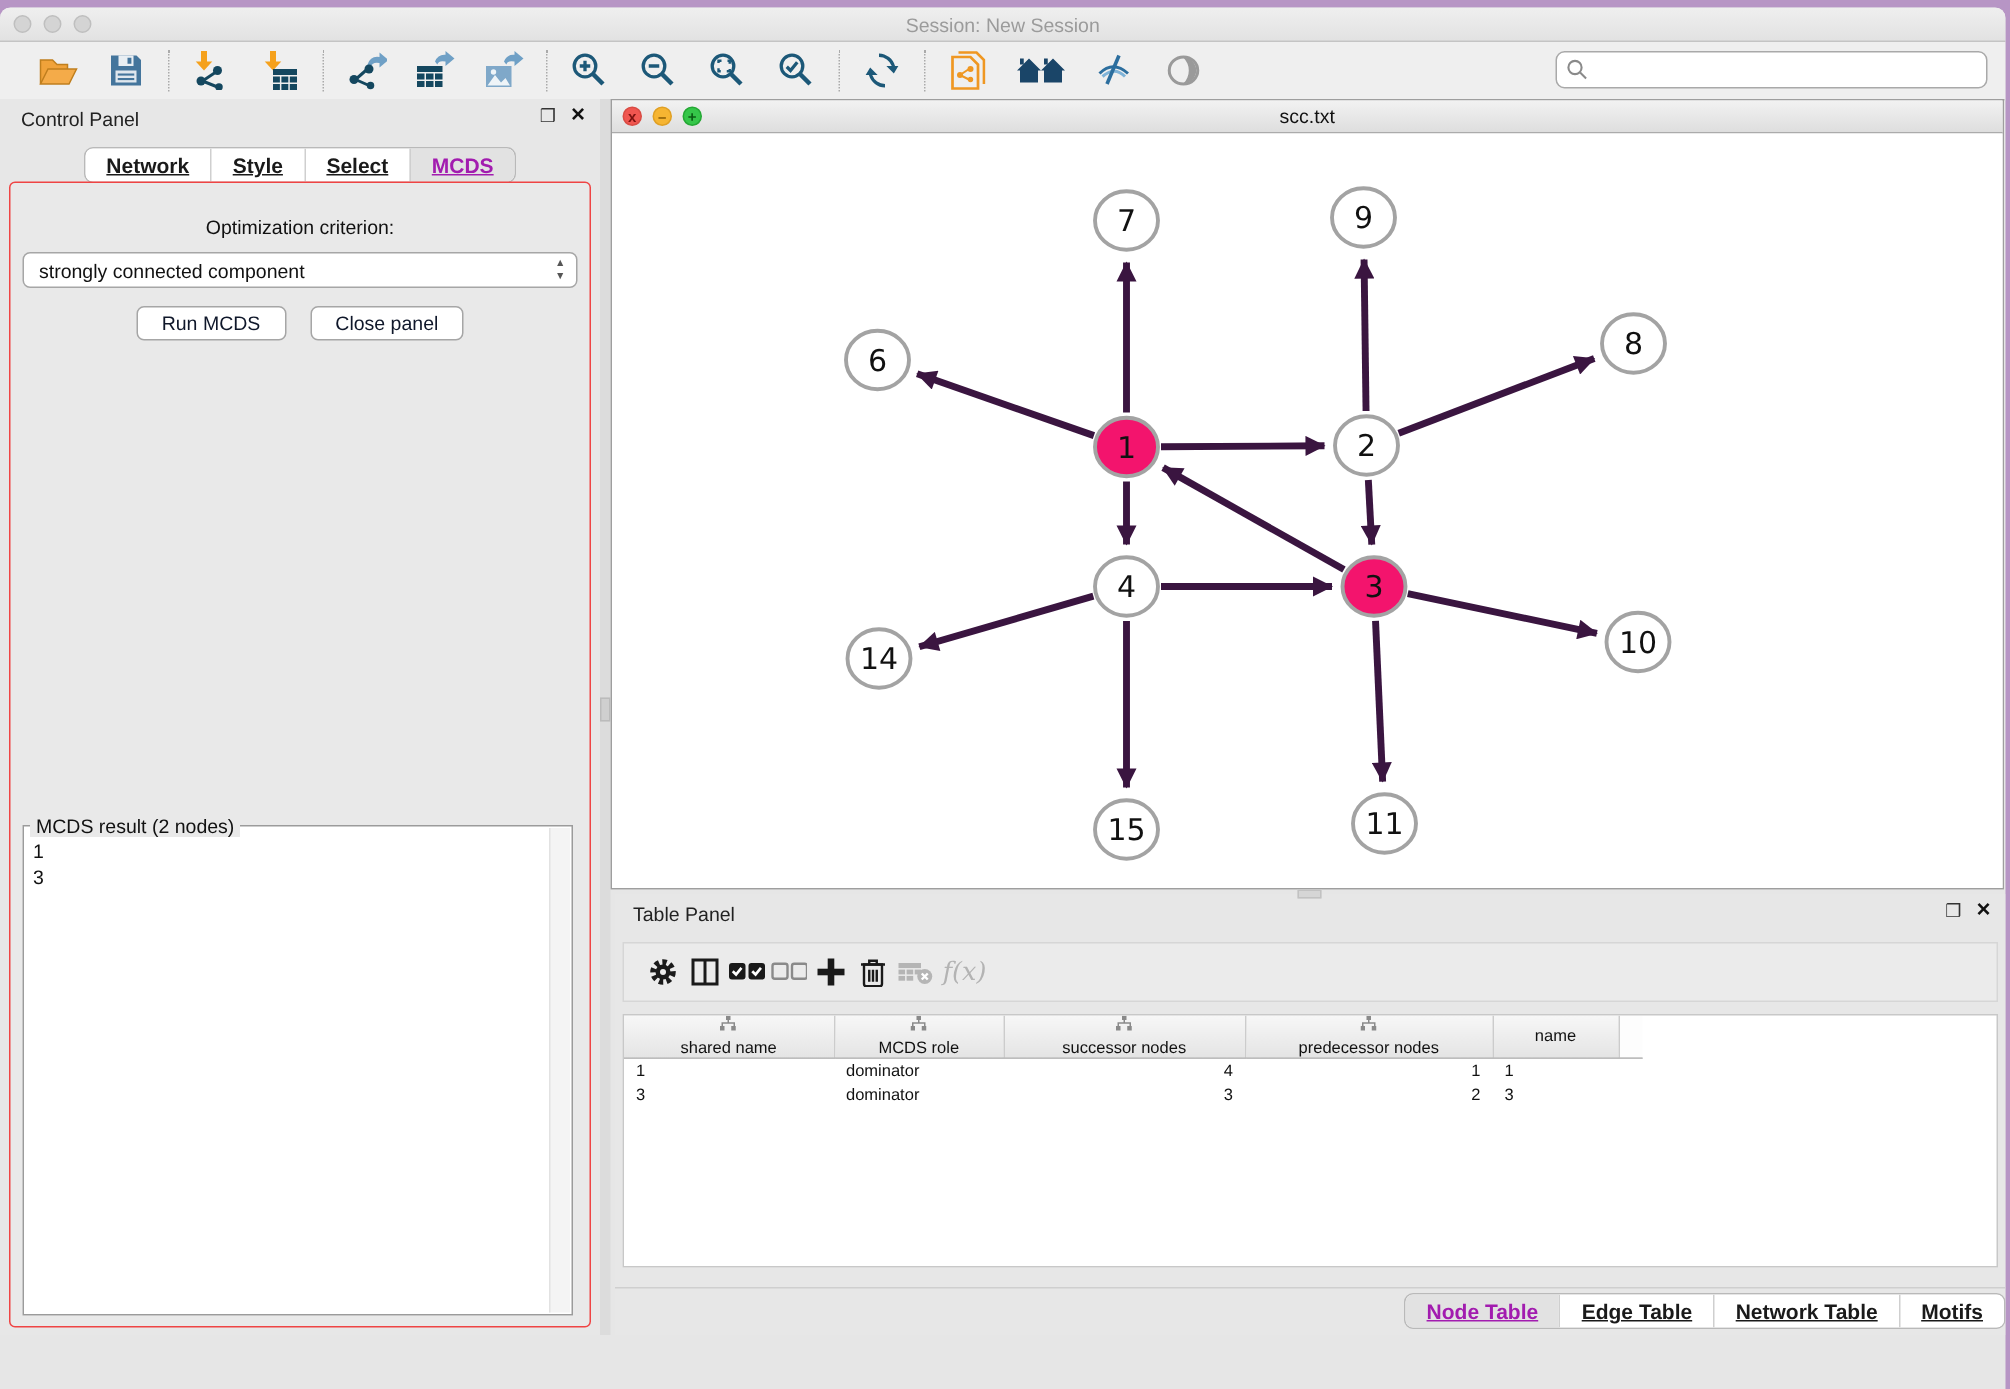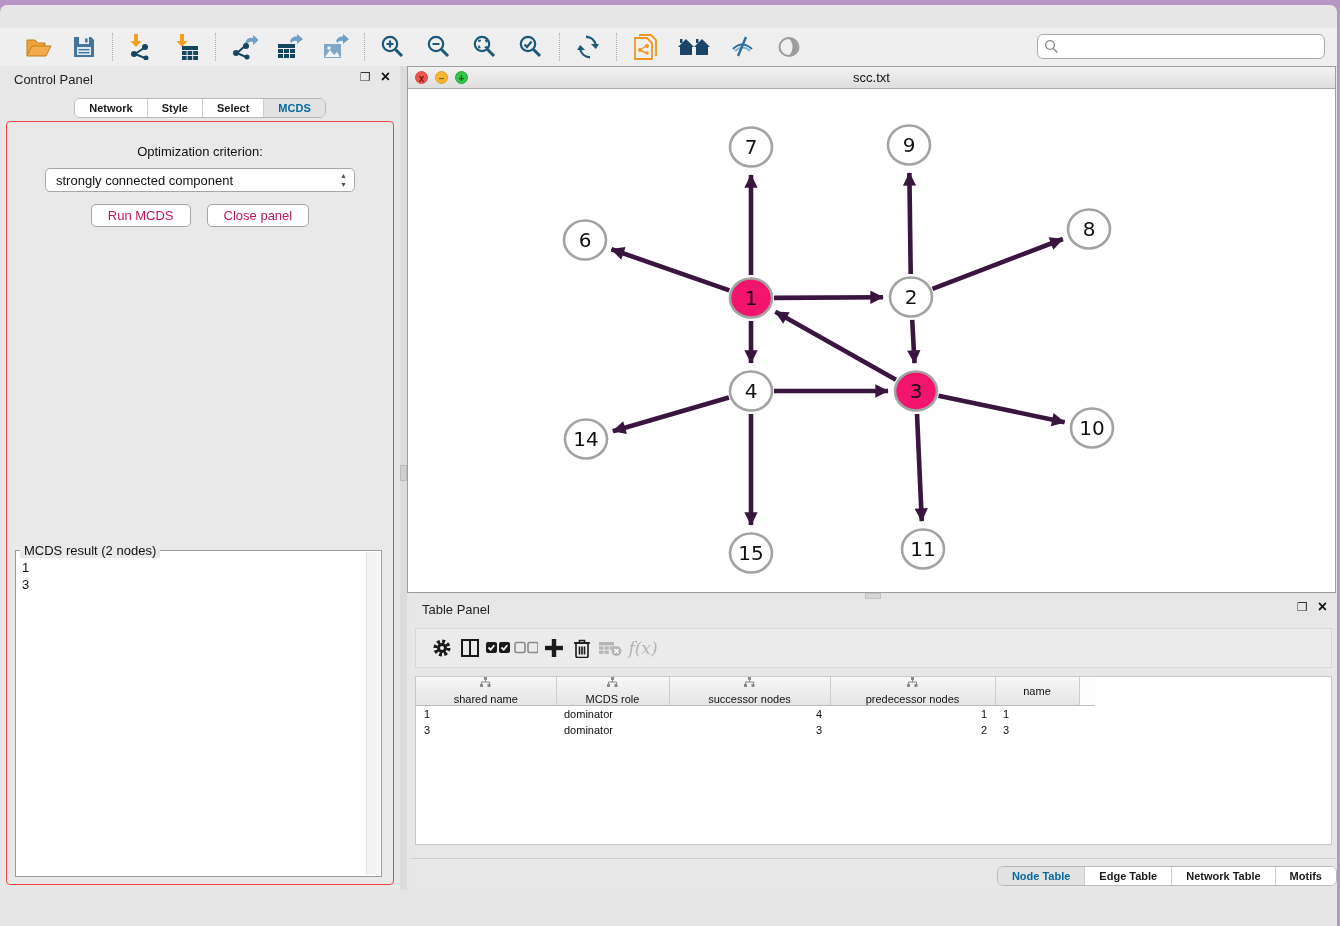--- a/index.html
+++ b/index.html
@@ -114,6 +114,14 @@
 
 <div class="window">
 
+  <div class="titlebar">
+    <div class="lights">
+      <span class="light"></span>
+      <span class="light"></span>
+      <span class="light"></span>
+    </div>
+    <div class="win-title">Session: New Session</div>
+  </div>
 
   <div class="toolbar">
     <div class="tb-group">

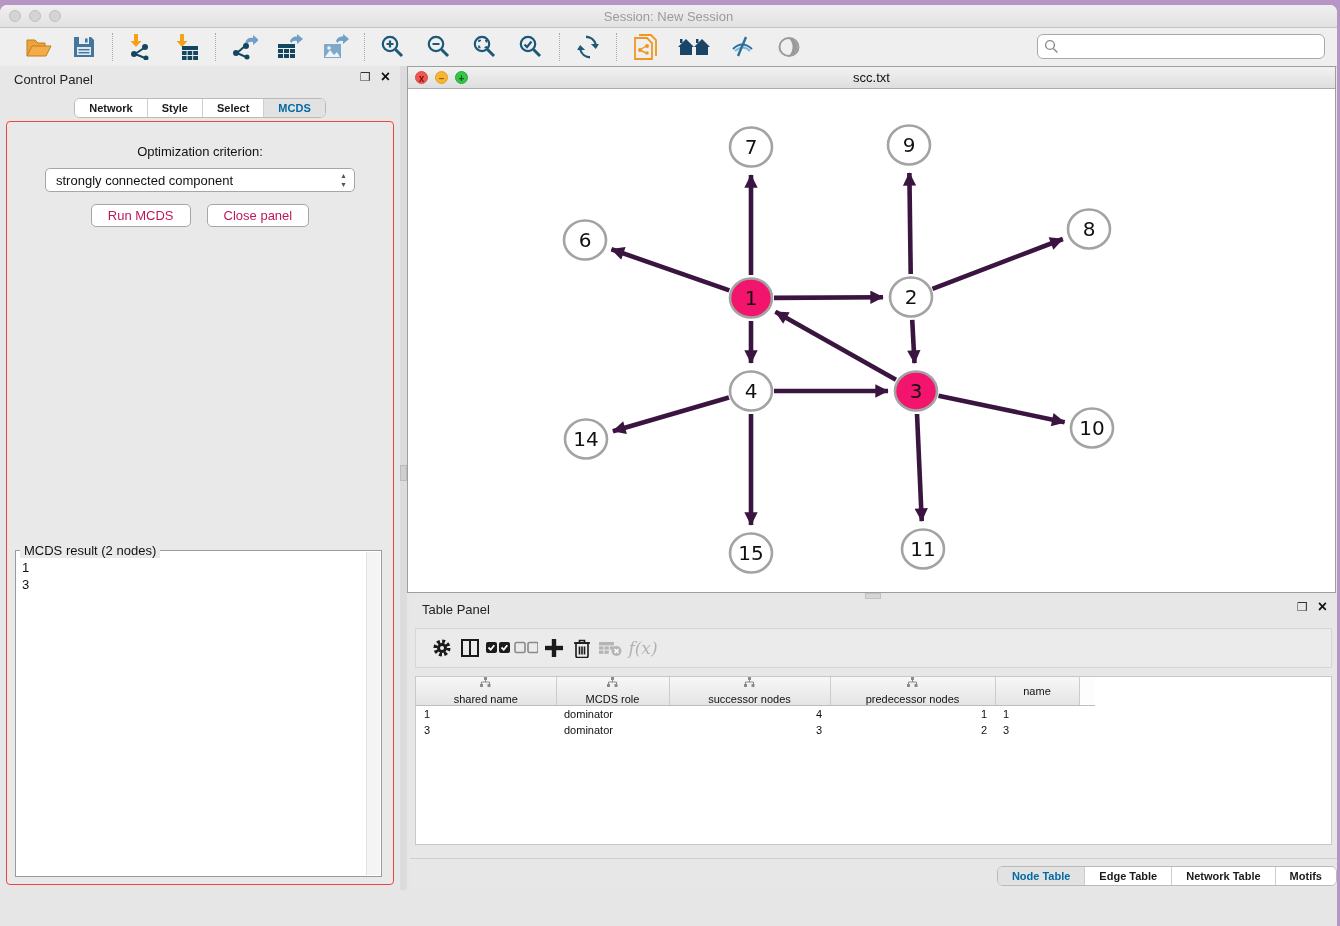--- a/index.html
+++ b/index.html
@@ -34,8 +34,8 @@
   .glyph-close { font-size:16px; color:#111; font-weight:700; line-height:12px; }
   .seg-row { display:flex; justify-content:center; margin-top:6px; }
   .seg { display:flex; border:1px solid #b9b9b9; border-radius:6px; overflow:hidden; background:#fff; }
-  .seg-item { padding:3px 14px; font-size:11px; font-weight:600; color:#1a1a1a; background:#fff;
-              border-left:1px solid #cfcfcf; cursor:pointer; }
+  .seg-item { padding:3px 14px; font-size:14px; font-weight:600; color:#1a1a1a; background:#fff;
+              border-left:1px solid #cfcfcf; cursor:pointer;text-decoration:underline; }
   .seg-item:first-child { border-left:none; }
   .seg-item.disabled { background:#e2e2e2; color:#0369a1; }
   .cp-body { position:absolute; top:55px; left:6px; right:6px; bottom:5px;

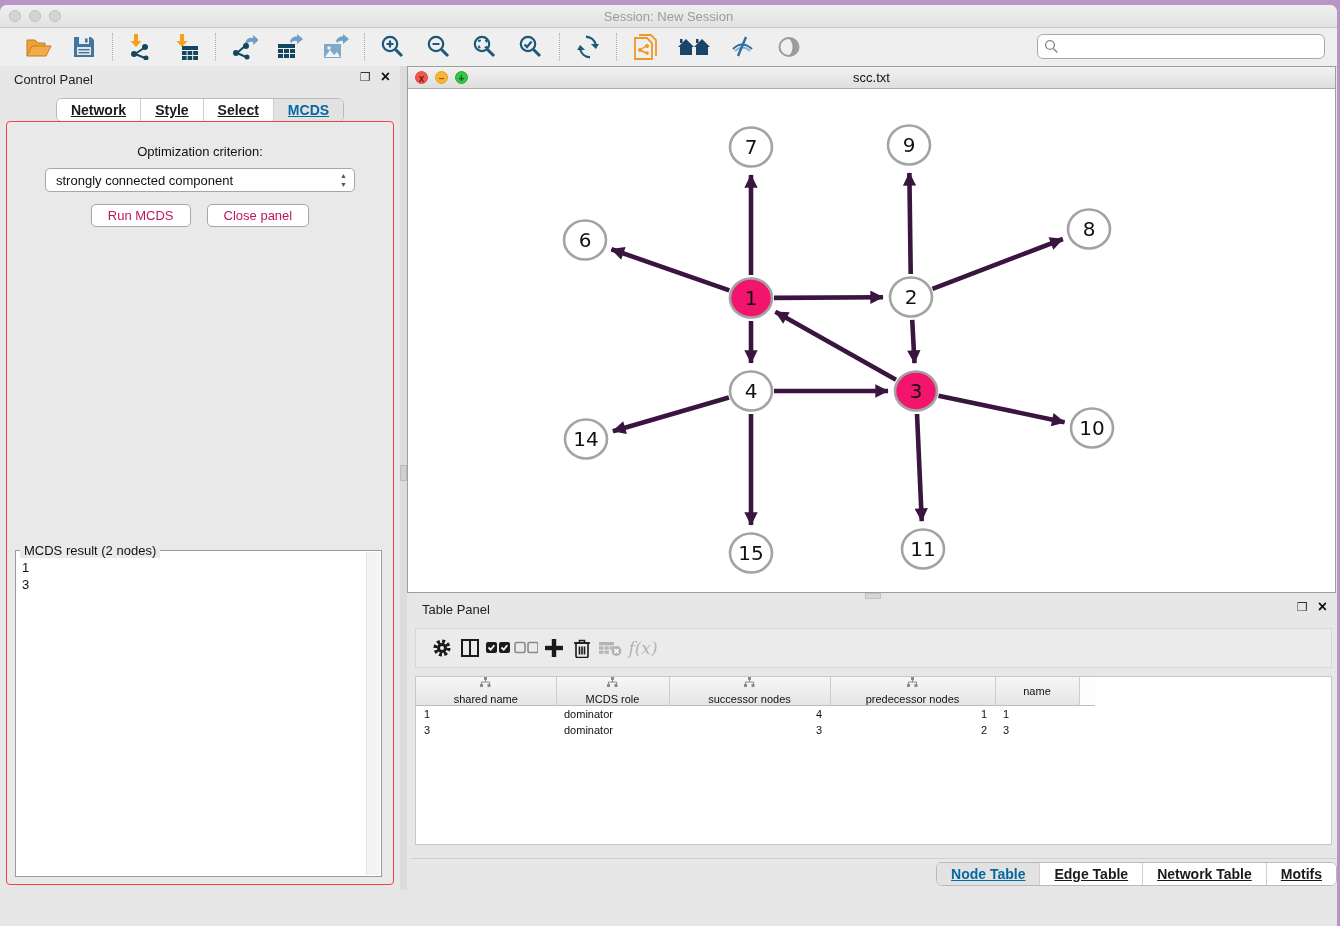--- a/index.html
+++ b/index.html
@@ -37,7 +37,7 @@
   .seg-item { padding:3px 14px; font-size:14px; font-weight:600; color:#1a1a1a; background:#fff;
               border-left:1px solid #cfcfcf; cursor:pointer;text-decoration:underline; }
   .seg-item:first-child { border-left:none; }
-  .seg-item.disabled { background:#e2e2e2; color:#0369a1; }
+  .seg-item.disabled { background:#e2e2e2; color:#a21caf; }
   .cp-body { position:absolute; top:55px; left:6px; right:6px; bottom:5px;
              background:#e9e9e9; border:1px solid #ef4444; border-radius:4px; }
   .opt-label { text-align:center; margin-top:22px; font-size:13px; color:#111; }

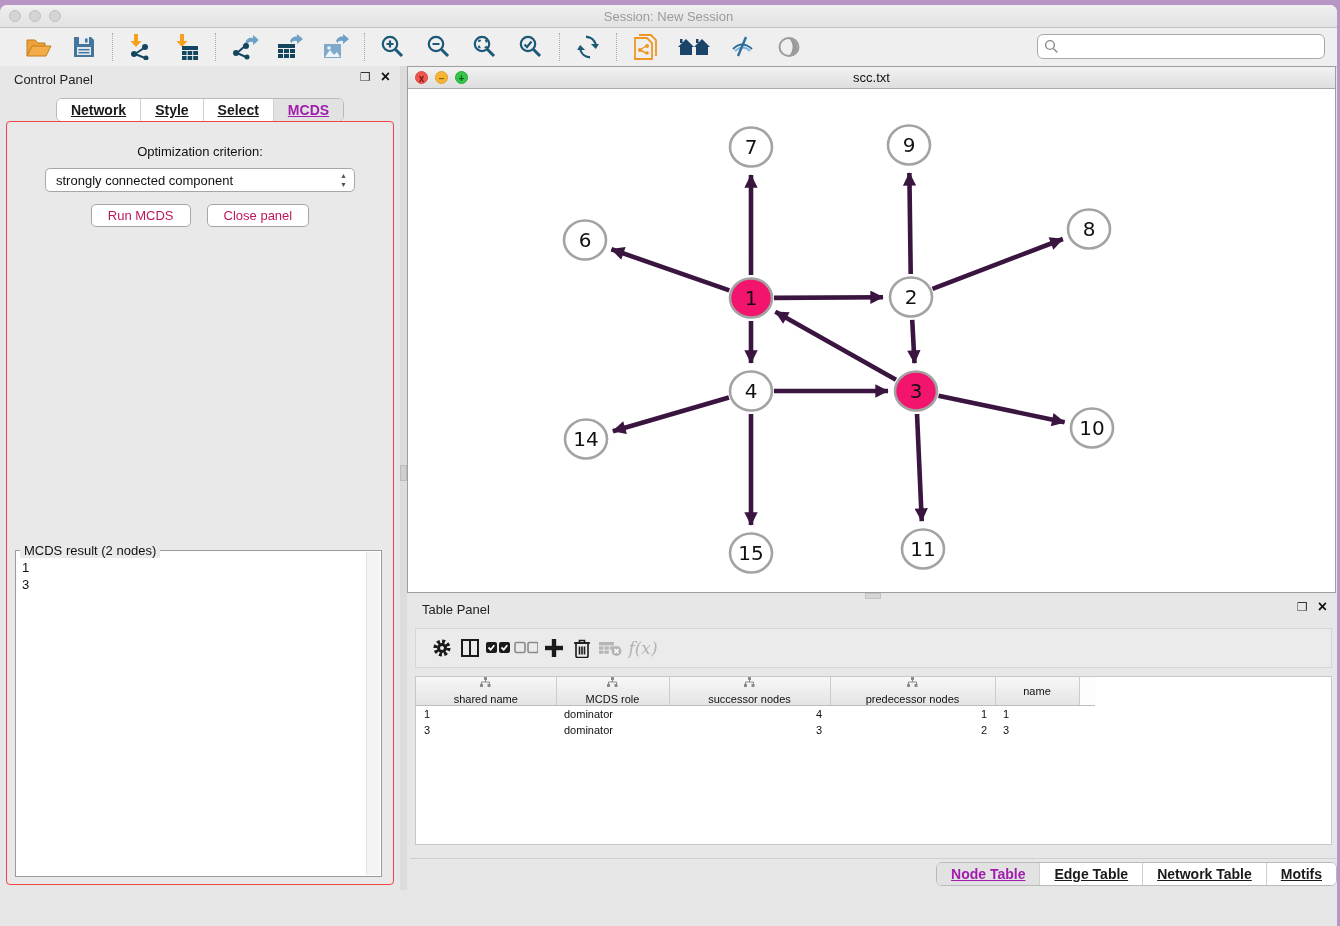--- a/index.html
+++ b/index.html
@@ -41,7 +41,7 @@
   .cp-body { position:absolute; top:55px; left:6px; right:6px; bottom:5px;
              background:#e9e9e9; border:1px solid #ef4444; border-radius:4px; }
   .opt-label { text-align:center; margin-top:22px; font-size:13px; color:#111; }
-  .select-box { position:relative; margin:9px auto 0; width:310px; height:24px; background:#fff;
+  .select-box { position:relative; margin:9px auto 0; width:370px; height:24px; background:#fff;
                 border:1px solid #a6a6a6; border-radius:5px; font-size:13px; color:#111;
                 display:flex; align-items:center; padding:0 10px; cursor:pointer; }
   .select-steppers { position:absolute; right:7px; top:2px; display:flex; flex-direction:column;

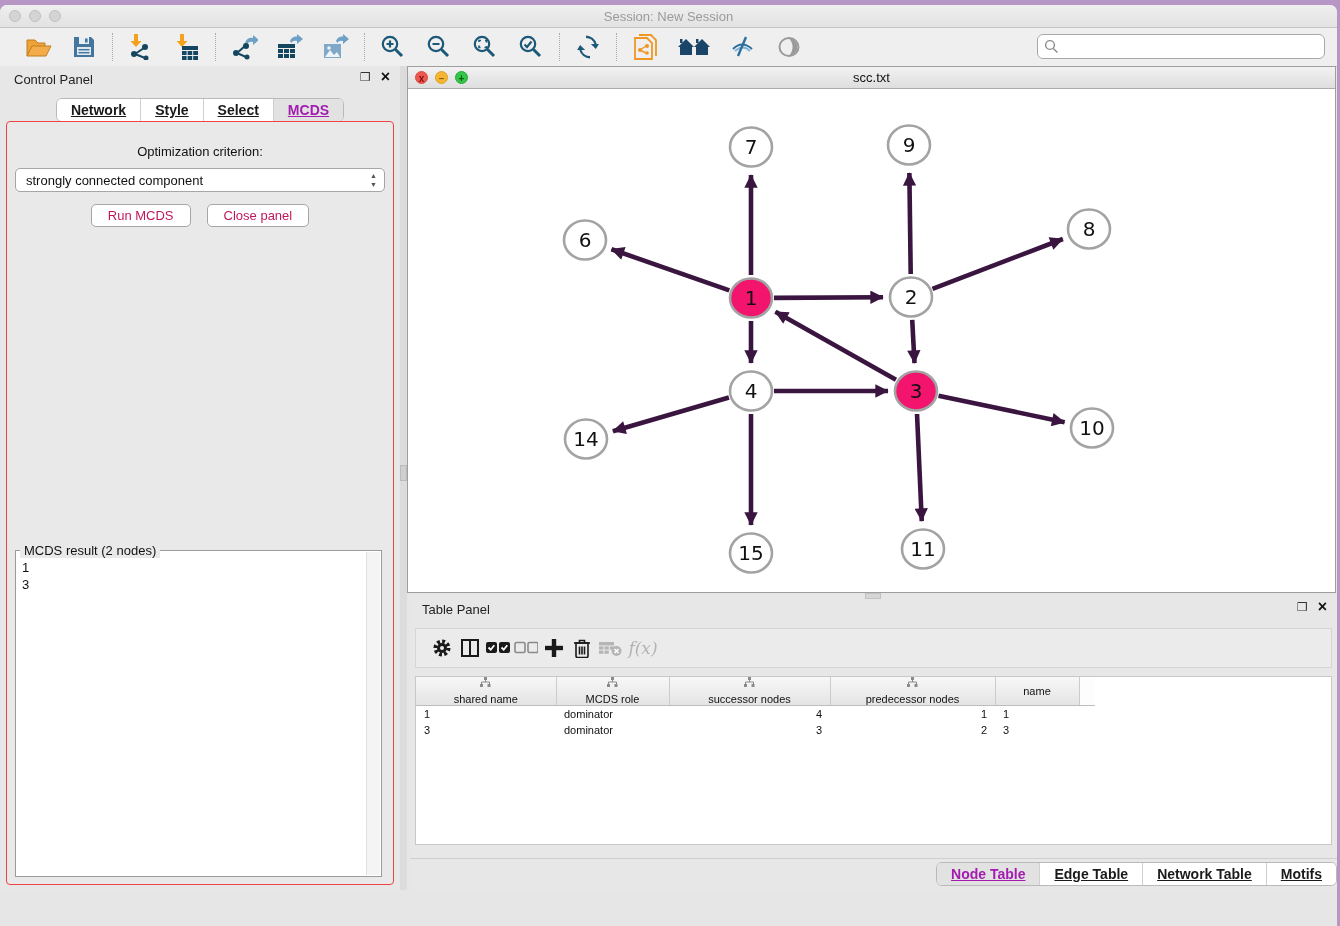--- a/index.html
+++ b/index.html
@@ -48,7 +48,7 @@
                      font-size:7px; color:#555; line-height:9px; }
   .btn-row { display:flex; justify-content:center; gap:16px; margin-top:12px; }
   .mac-btn { background:#fff; border:1px solid #a6a6a6; border-radius:5px; padding:3px 16px;
-             font-size:13px; color:#be185d; font-family:inherit; cursor:pointer; }
+             font-size:13px; color:#0f172a; font-family:inherit; cursor:pointer; }
   .result-box { position:absolute; left:8px; right:11px; top:428px; bottom:7px;
                 border:1px solid #9b9b9b; background:#fff; }
   .result-legend { position:absolute; top:-8px; left:4px; background:#e9e9e9; padding:0 4px;

